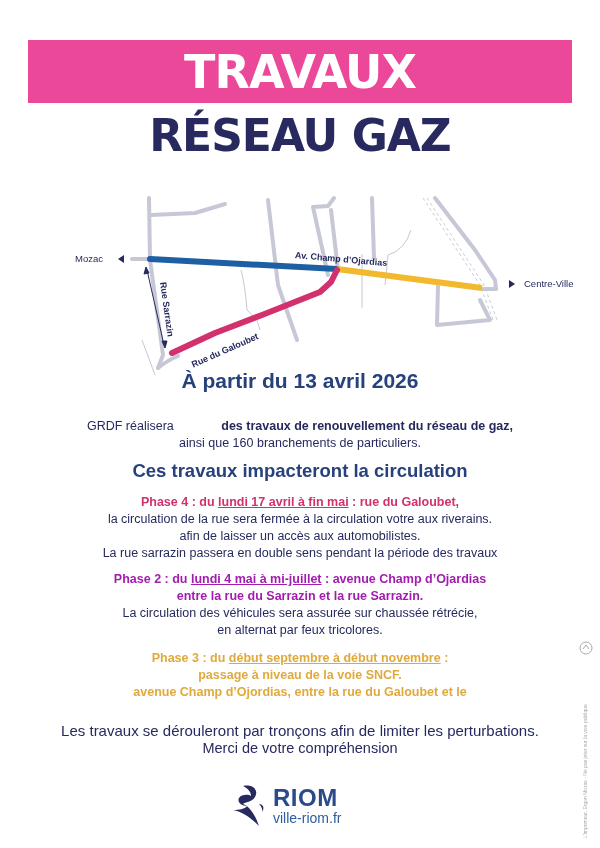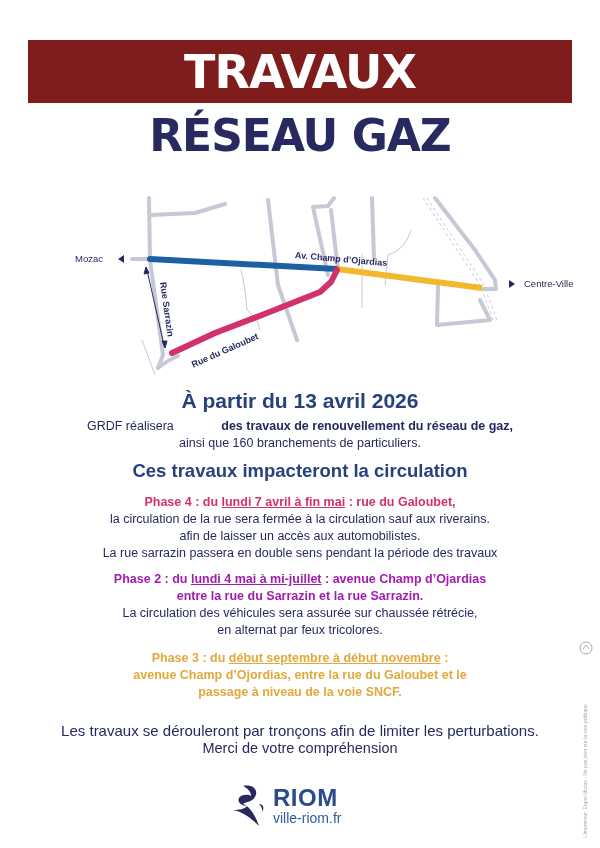--- a/index.html
+++ b/index.html
@@ -8,7 +8,7 @@
 
     .banner {
       position: absolute; left: 28px; top: 40px; width: 544px; height: 63px;
-      background: #7f1d1d; display: flex; align-items: center; justify-content: center;
+      background: #ec4899; display: flex; align-items: center; justify-content: center;
     }
     .banner-title {
       color: #ffffff; font-family: "DejaVu Sans", sans-serif; font-weight: bold;

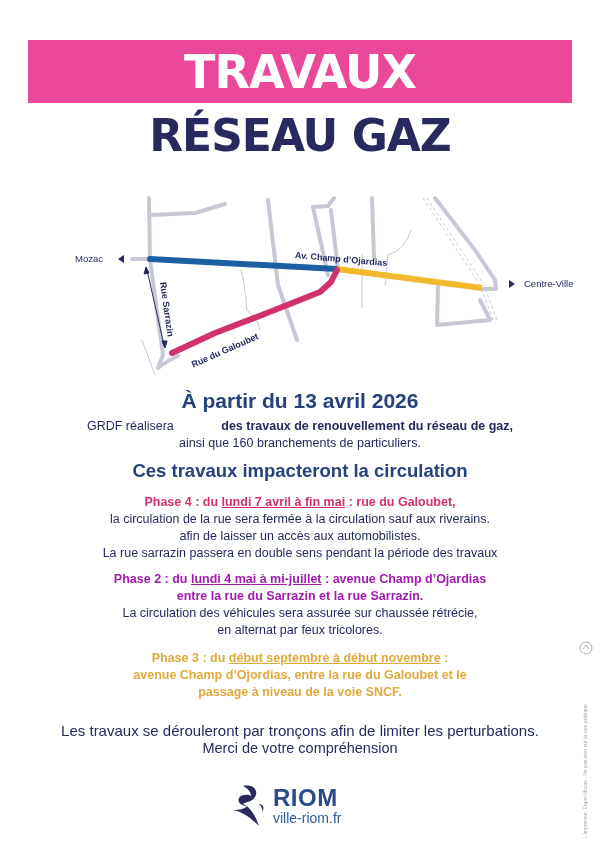--- a/index.html
+++ b/index.html
@@ -26,7 +26,7 @@
     .map-street { position: absolute; font-size: 9px; font-weight: bold; color: #252a5e; white-space: nowrap; transform-origin: left center; }
 
     .content { position: absolute; left: 0; width: 600px; text-align: center; }
-    .date-heading { top: 389px; font-size: 21px; font-weight: bold; color: #27417c; }
+    .date-heading { top: 369px; font-size: 21px; font-weight: bold; color: #27417c; }
     .intro { top: 418px; font-size: 12.5px; line-height: 17px; color: #252a5e; }
     .intro b { font-weight: bold; margin-left: 44px; }
     .impact-heading { top: 460px; font-size: 18.5px; font-weight: bold; color: #27417c; }

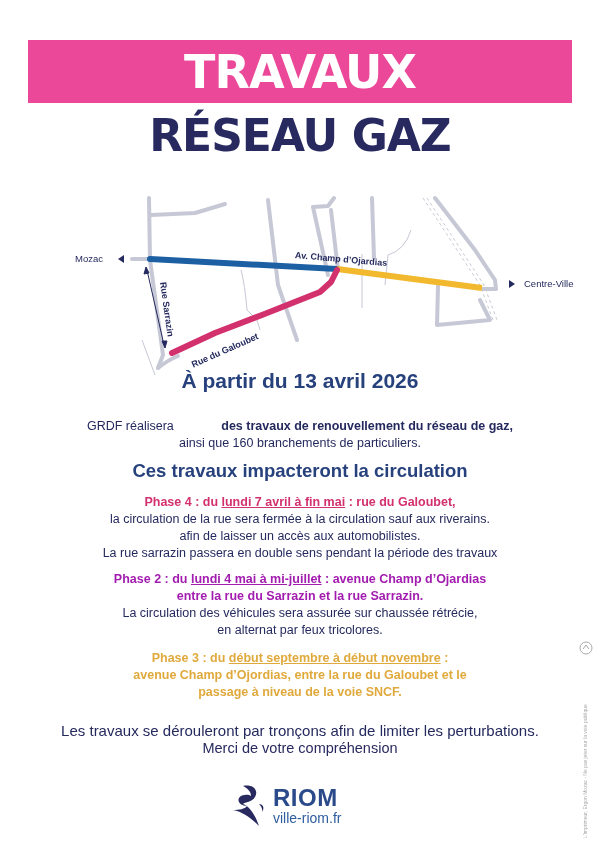--- a/index.html
+++ b/index.html
@@ -129,7 +129,7 @@
 
 <div class="phase phase1">
   <div class="ph-title">
-    <span>Phase 4 : du </span><u>lundi 7 avril à fin mai</u><span> : rue du Galoubet,</span>
+    <span>Phase 4 : du </span><u>lundi 17 avril à fin mai</u><span> : rue du Galoubet,</span>
   </div>
   <div class="body-text">la circulation de la rue sera fermée à la circulation sauf aux riverains.</div>
   <div class="body-text">afin de laisser un accès aux automobilistes.</div>

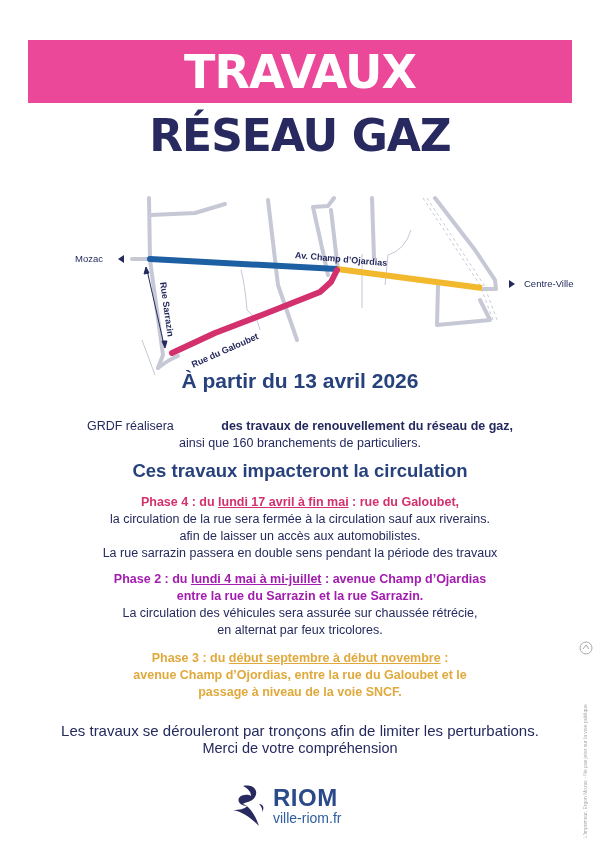--- a/index.html
+++ b/index.html
@@ -131,7 +131,7 @@
   <div class="ph-title">
     <span>Phase 4 : du </span><u>lundi 17 avril à fin mai</u><span> : rue du Galoubet,</span>
   </div>
-  <div class="body-text">la circulation de la rue sera fermée à la circulation sauf aux riverains.</div>
+  <div class="body-text">la circulation de la rue sera fermée à la circulation votre aux riverains.</div>
   <div class="body-text">afin de laisser un accès aux automobilistes.</div>
   <div class="body-text">La rue sarrazin passera en double sens pendant la période des travaux</div>
 </div>

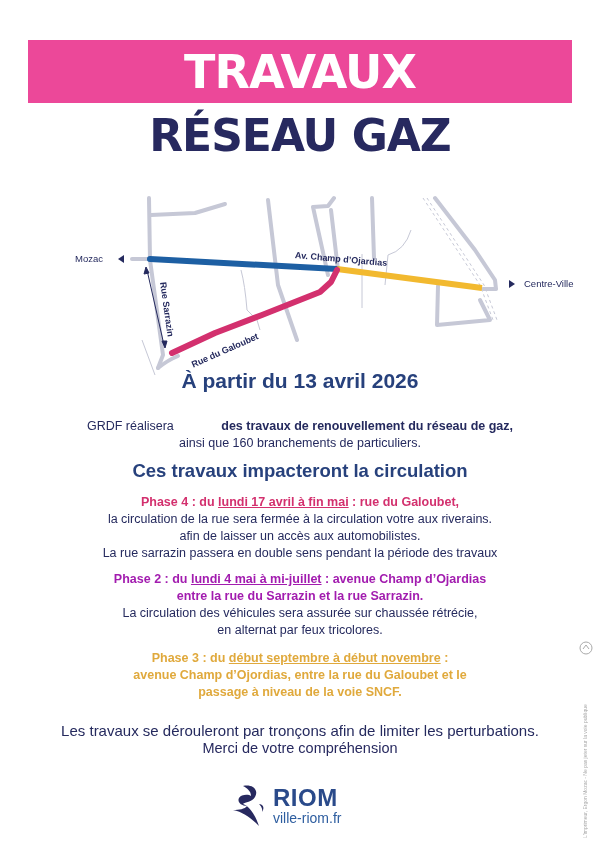--- a/index.html
+++ b/index.html
@@ -149,8 +149,8 @@
   <div class="ph-title">
     <span>Phase 3 : du </span><u>début septembre à début novembre</u><span> :</span>
   </div>
+  <div class="ph-title">passage à niveau de la voie SNCF.</div>
   <div class="ph-title">avenue Champ d’Ojordias, entre la rue du Galoubet et le</div>
-  <div class="ph-title">passage à niveau de la voie SNCF.</div>
 </div>
 
 <div class="content closing">Les travaux se dérouleront par tronçons afin de limiter les perturbations.</div>

